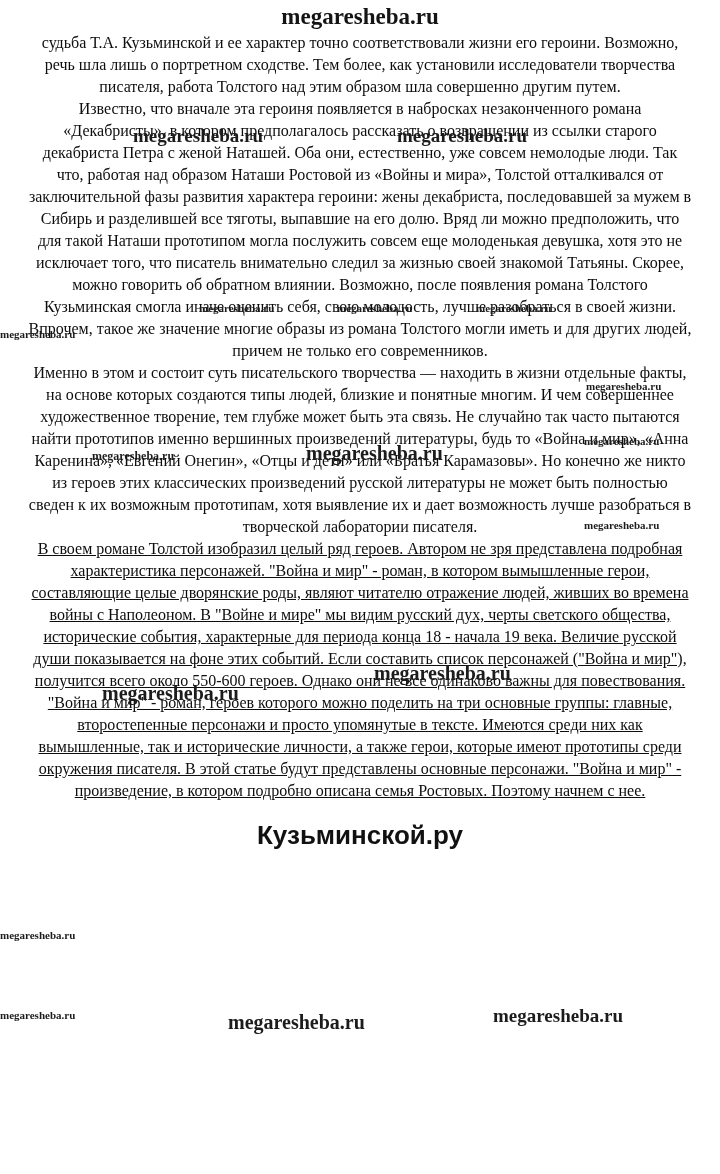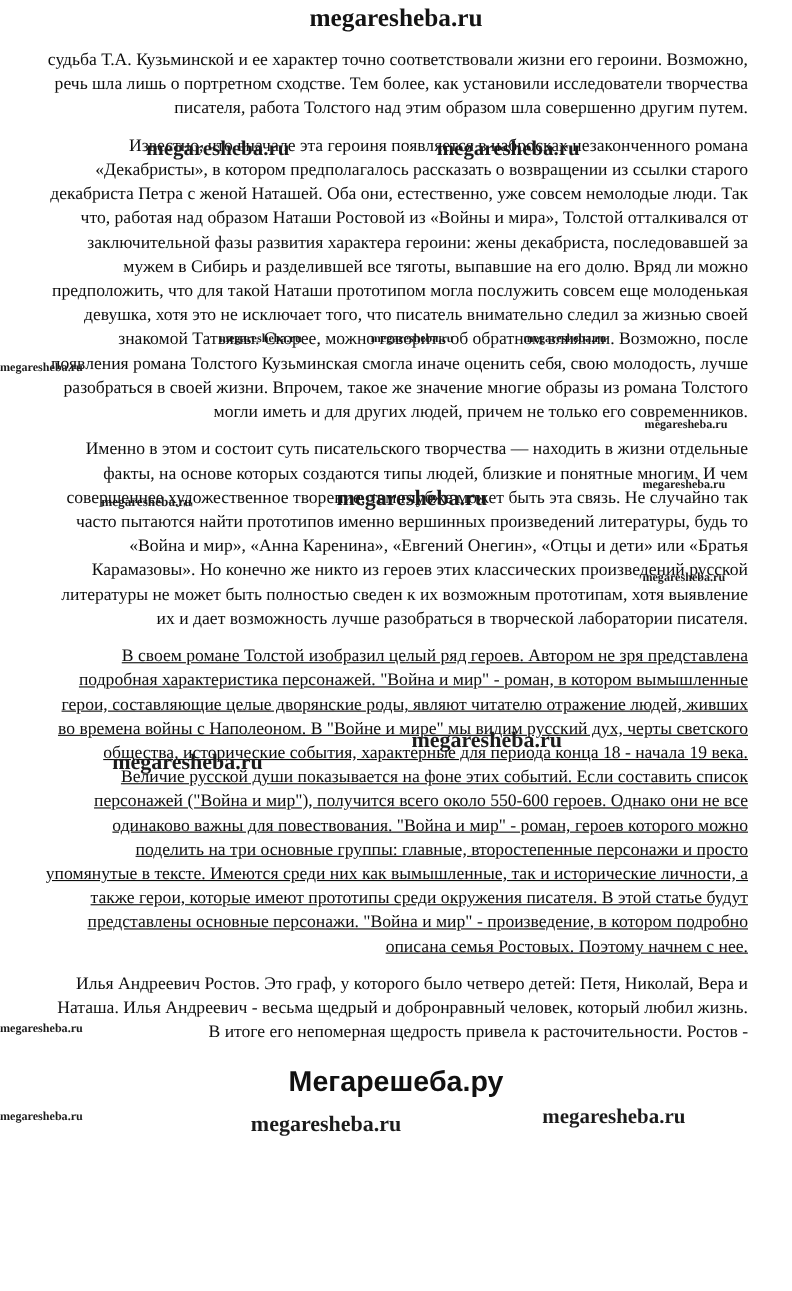--- a/index.html
+++ b/index.html
@@ -31,10 +31,10 @@
     color: #141414;
   }
   p.body-par {
-    margin: 12px;
+    margin: 0;
     font-size: 16px;
     line-height: 22px;
-    text-align: right;
+    text-align: center;
     white-space: normal;
   }
   .mt-p1 { margin-top: 16px; }

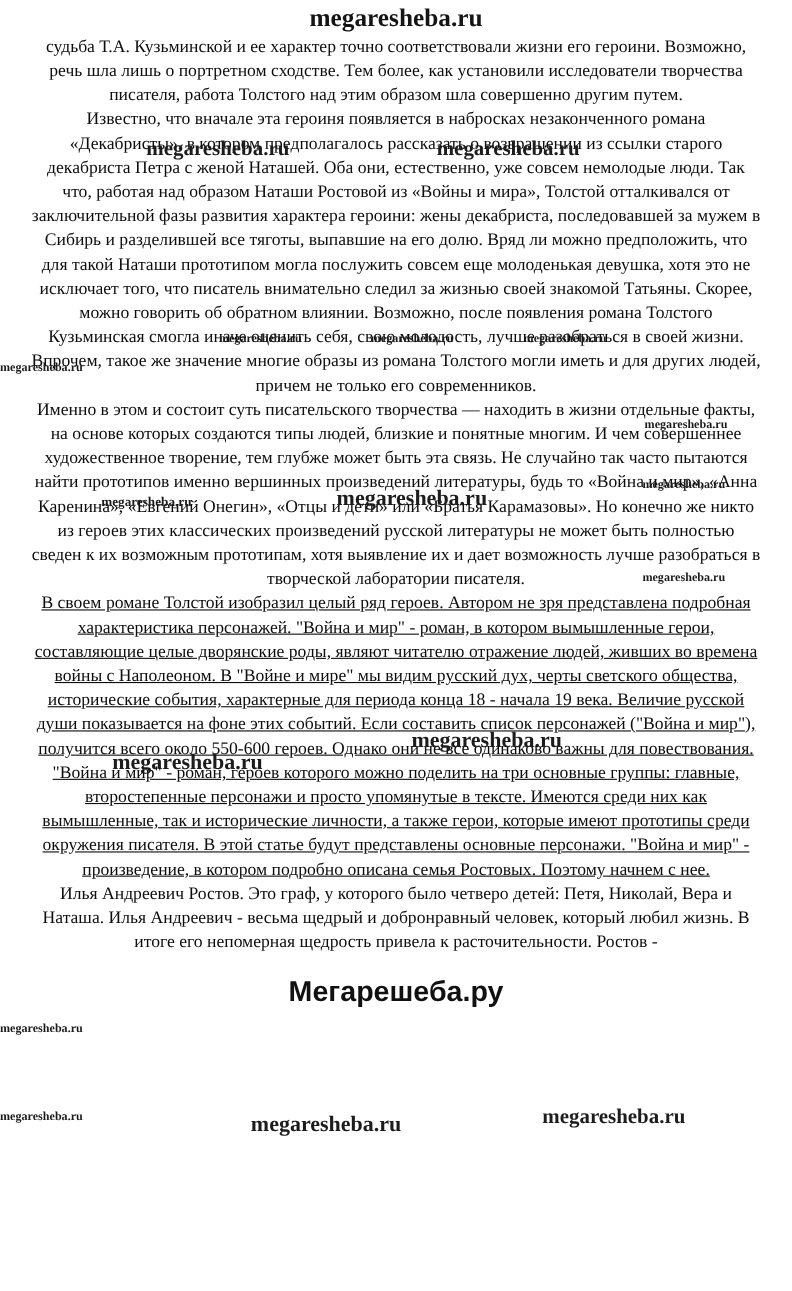--- a/index.html
+++ b/index.html
@@ -87,7 +87,6 @@
 
     <p class="body-par mt-p4">В своем романе Толстой изобразил целый ряд героев. Автором не зря представлена подробная характеристика персонажей. "Война и мир" - роман, в котором вымышленные герои, составляющие целые дворянские роды, являют читателю отражение людей, живших во времена войны с Наполеоном. В "Войне и мире" мы видим русский дух, черты светского общества, исторические события, характерные для периода конца 18 - начала 19 века. Величие русской души показывается на фоне этих событий. Если составить список персонажей ("Война и мир"), получится всего около 550-600 героев. Однако они не все одинаково важны для повествования. "Война и мир" - роман, героев которого можно поделить на три основные группы: главные, второстепенные персонажи и просто упомянутые в тексте. Имеются среди них как вымышленные, так и исторические личности, а также герои, которые имеют прототипы среди окружения писателя. В этой статье будут представлены основные персонажи. "Война и мир" - произведение, в котором подробно описана семья Ростовых. Поэтому начнем с нее.</p>
 
-    <p class="body-par mt-p5">Илья Андреевич Ростов. Это граф, у которого было четверо детей: Петя, Николай, Вера и Наташа. Илья Андреевич - весьма щедрый и добронравный человек, который любил жизнь. В итоге его непомерная щедрость привела к расточительности. Ростов -</p>
 
     <div class="footer-title">Мегарешеба.ру</div>
 

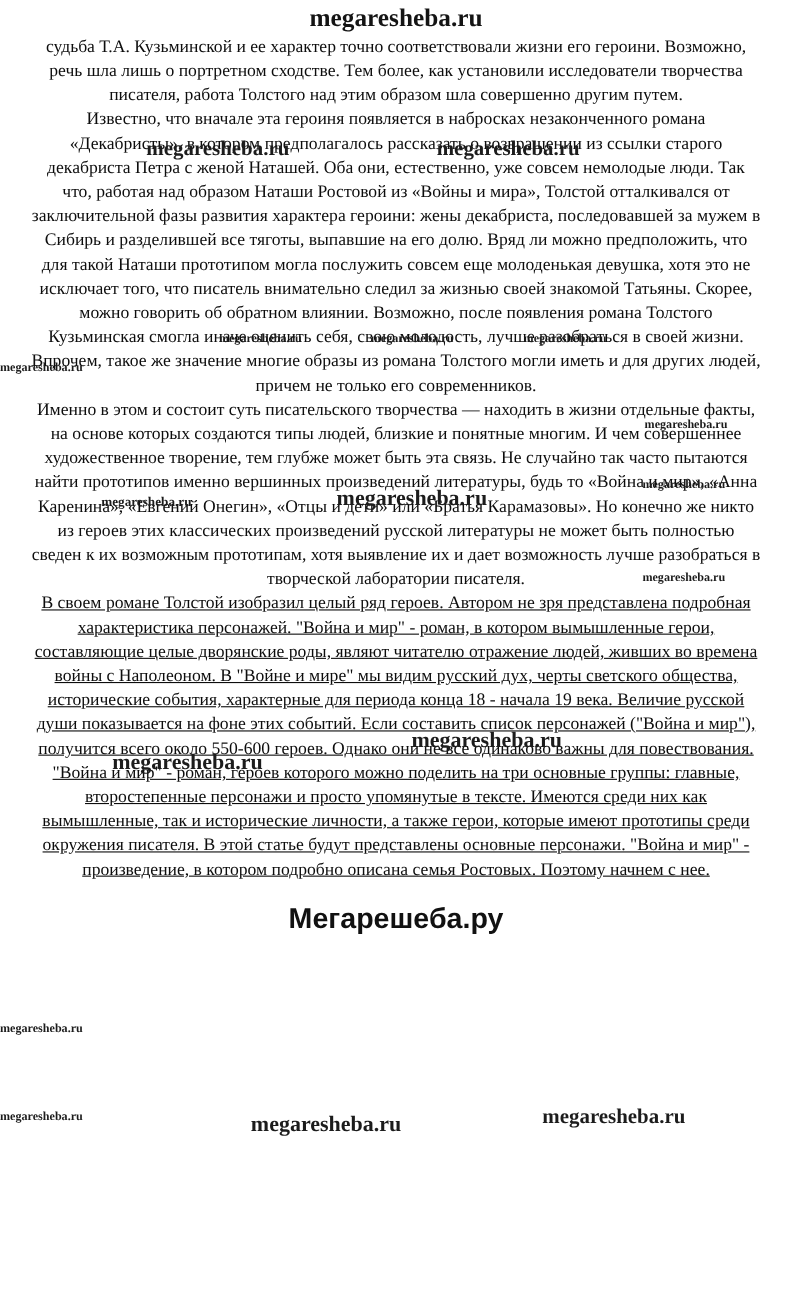--- a/index.html
+++ b/index.html
@@ -88,7 +88,7 @@
     <p class="body-par mt-p4">В своем романе Толстой изобразил целый ряд героев. Автором не зря представлена подробная характеристика персонажей. "Война и мир" - роман, в котором вымышленные герои, составляющие целые дворянские роды, являют читателю отражение людей, живших во времена войны с Наполеоном. В "Войне и мире" мы видим русский дух, черты светского общества, исторические события, характерные для периода конца 18 - начала 19 века. Величие русской души показывается на фоне этих событий. Если составить список персонажей ("Война и мир"), получится всего около 550-600 героев. Однако они не все одинаково важны для повествования. "Война и мир" - роман, героев которого можно поделить на три основные группы: главные, второстепенные персонажи и просто упомянутые в тексте. Имеются среди них как вымышленные, так и исторические личности, а также герои, которые имеют прототипы среди окружения писателя. В этой статье будут представлены основные персонажи. "Война и мир" - произведение, в котором подробно описана семья Ростовых. Поэтому начнем с нее.</p>
 
 
-    <div class="footer-title">Мегарешеба.ру</div>
+    <div class="footer-title">Кузьминской.ру</div>
 
   </div>
 

